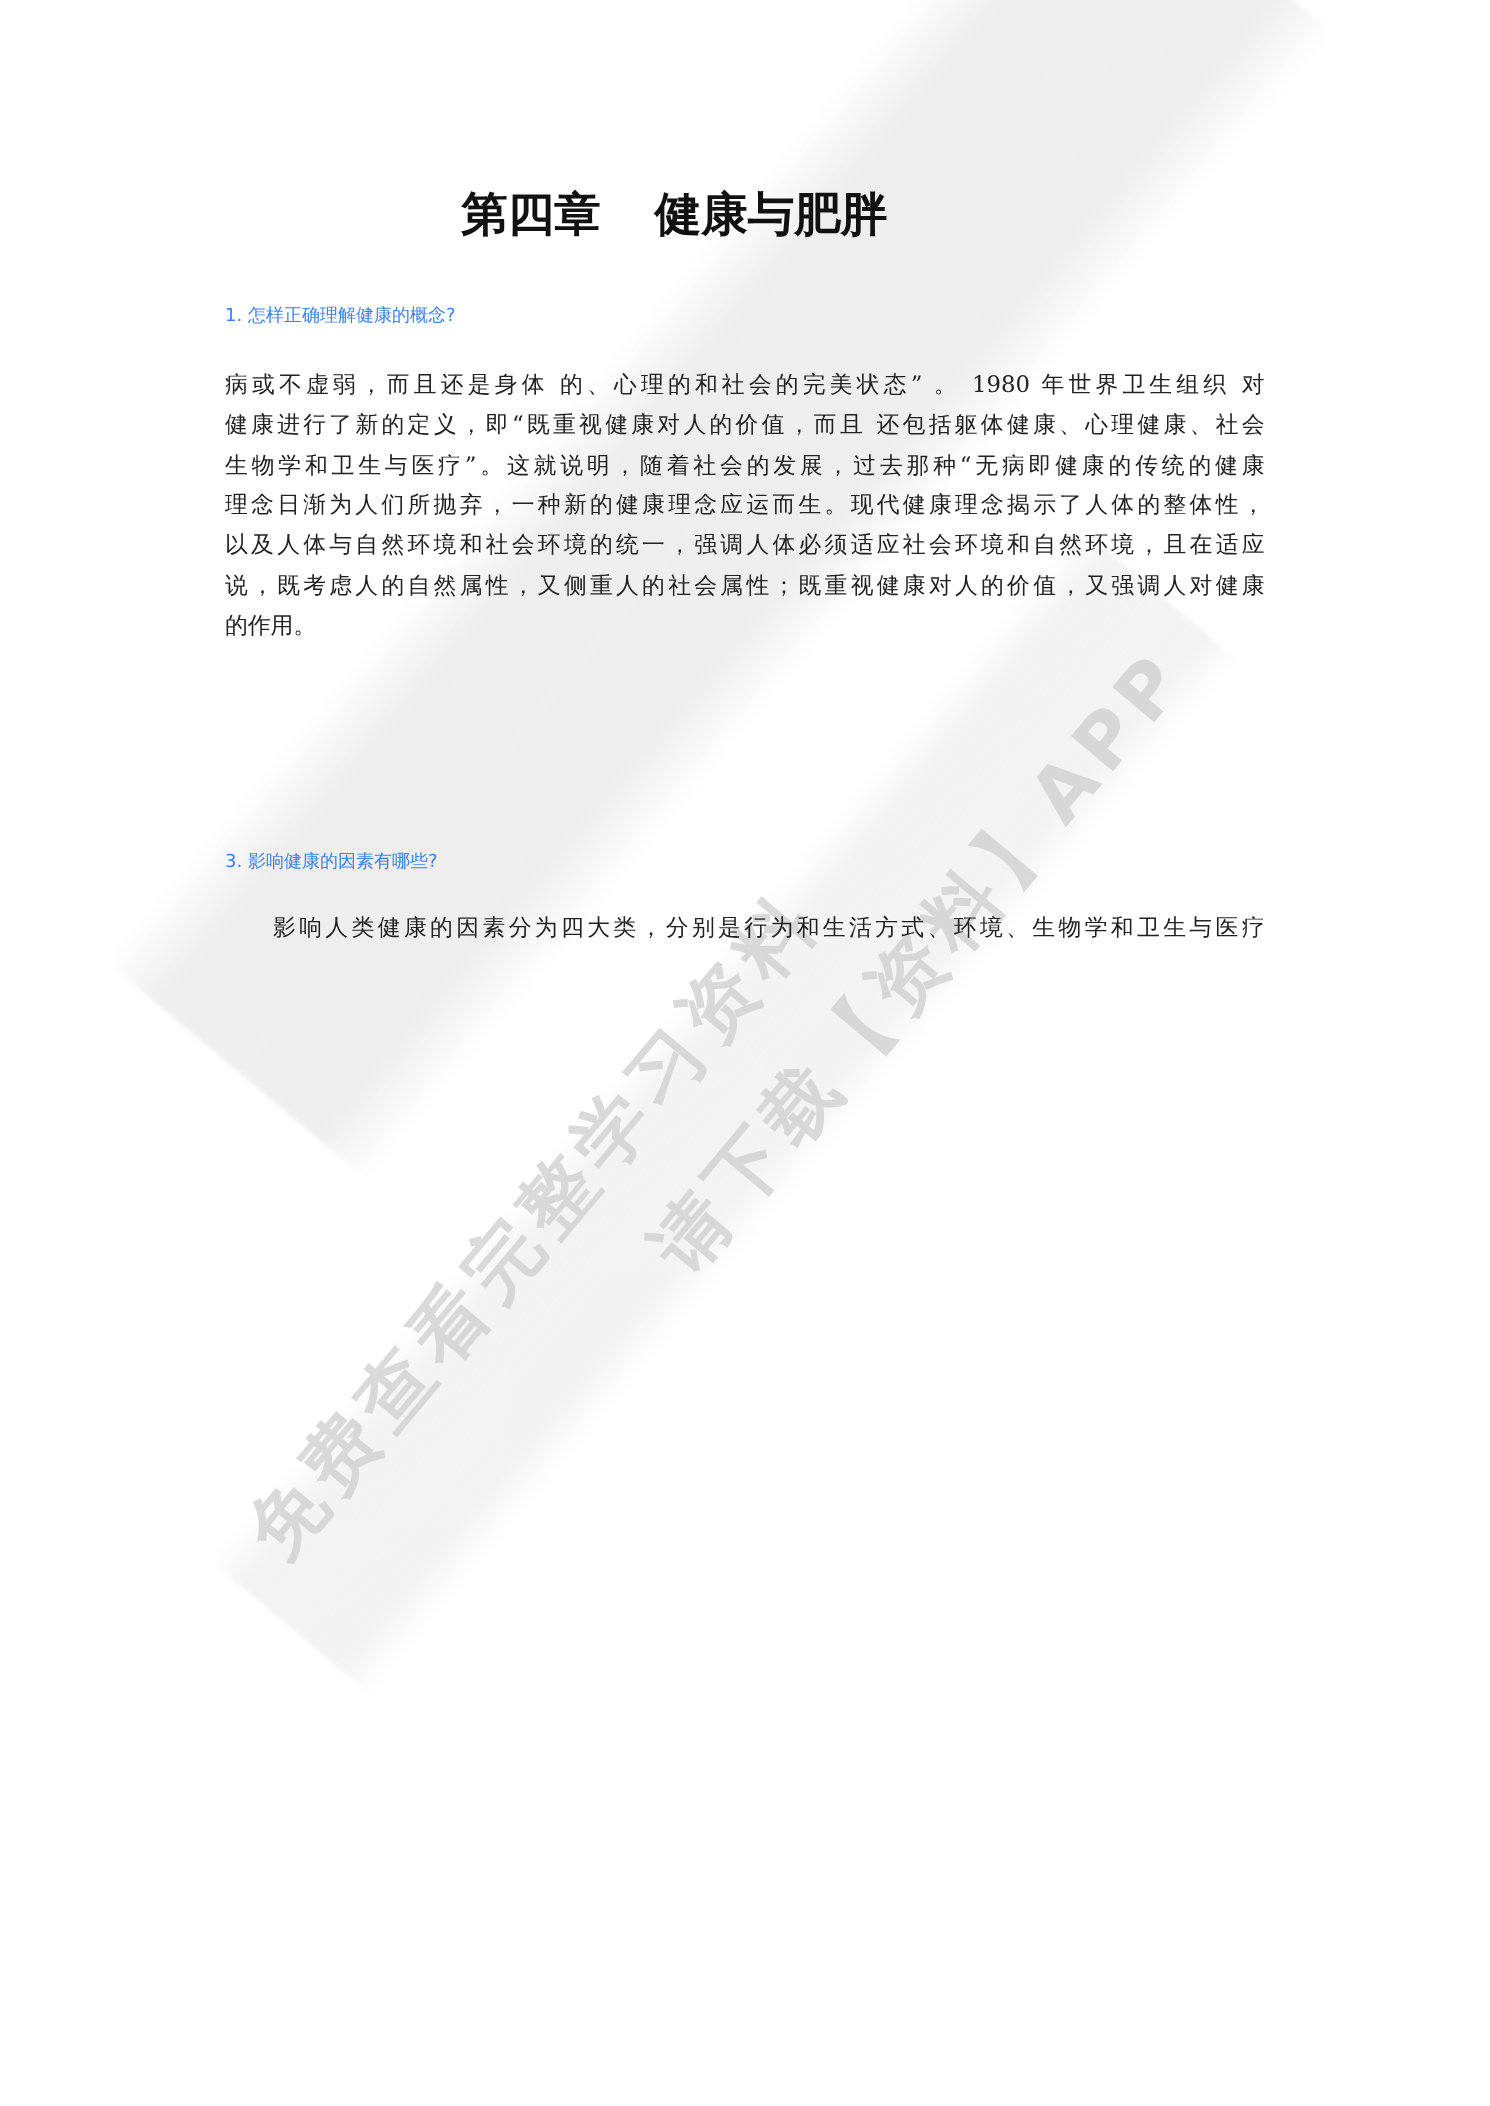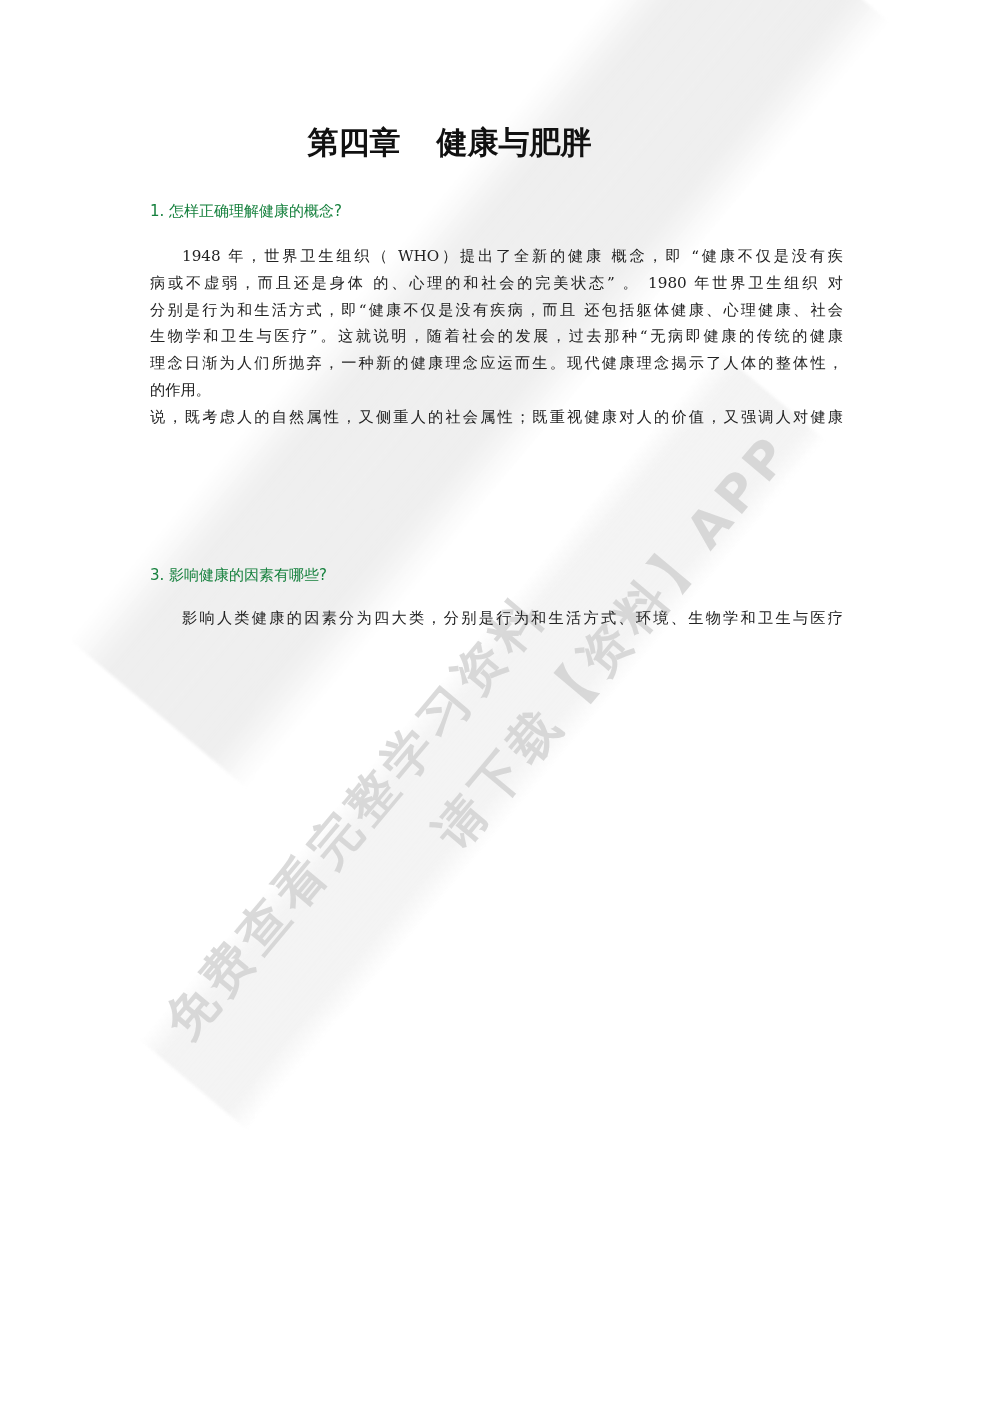--- a/index.html
+++ b/index.html
@@ -47,7 +47,7 @@
     .q-heading {
       position: absolute; left: 150px;
       font-family: "DejaVu Sans", sans-serif;
-      font-size: 15px; color: #15803d;
+      font-size: 12px; color: #3b82f6;
     }
     .q1 { top: 202px; }
     .q3 { top: 566px; }

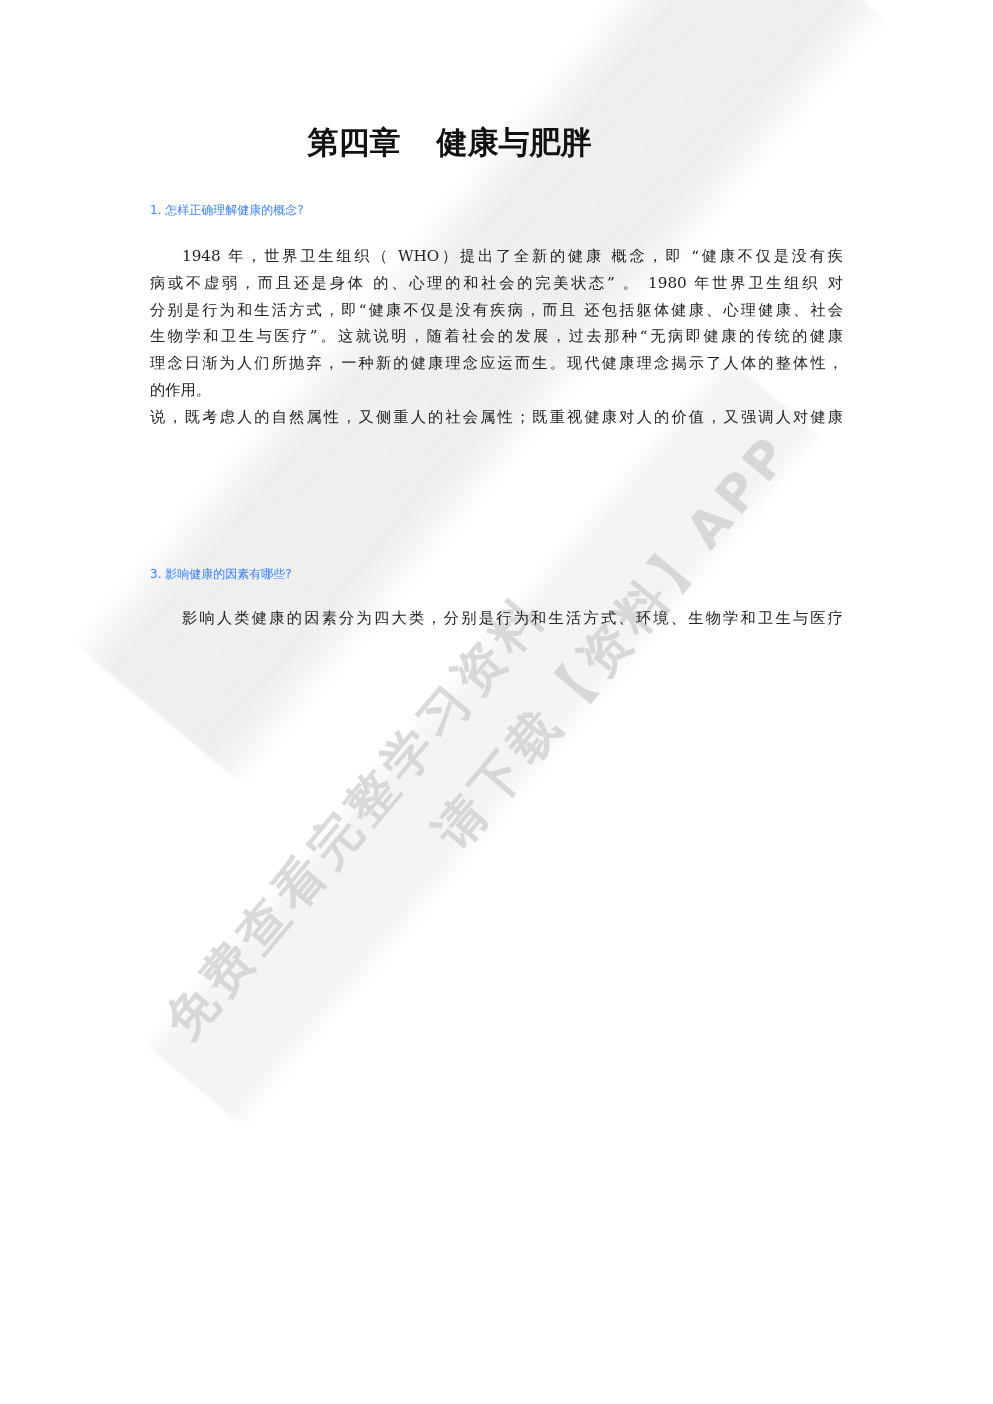--- a/index.html
+++ b/index.html
@@ -80,7 +80,6 @@
 
     <div class="q-heading q1">1. 怎样正确理解健康的概念?</div>
     <div class="para p1">
-      <span class="line indent">1948 年，世界卫生组织（ WHO）提出了全新的健康 概念，即 “健康不仅是没有疾</span>
       <span class="line">病或不虚弱，而且还是身体 的、心理的和社会的完美状态” 。 1980 年世界卫生组织 对</span>
       <span class="line">分别是行为和生活方式，即“健康不仅是没有疾病，而且 还包括躯体健康、心理健康、社会</span>
       <span class="line">生物学和卫生与医疗”。这就说明，随着社会的发展，过去那种“无病即健康的传统的健康</span>

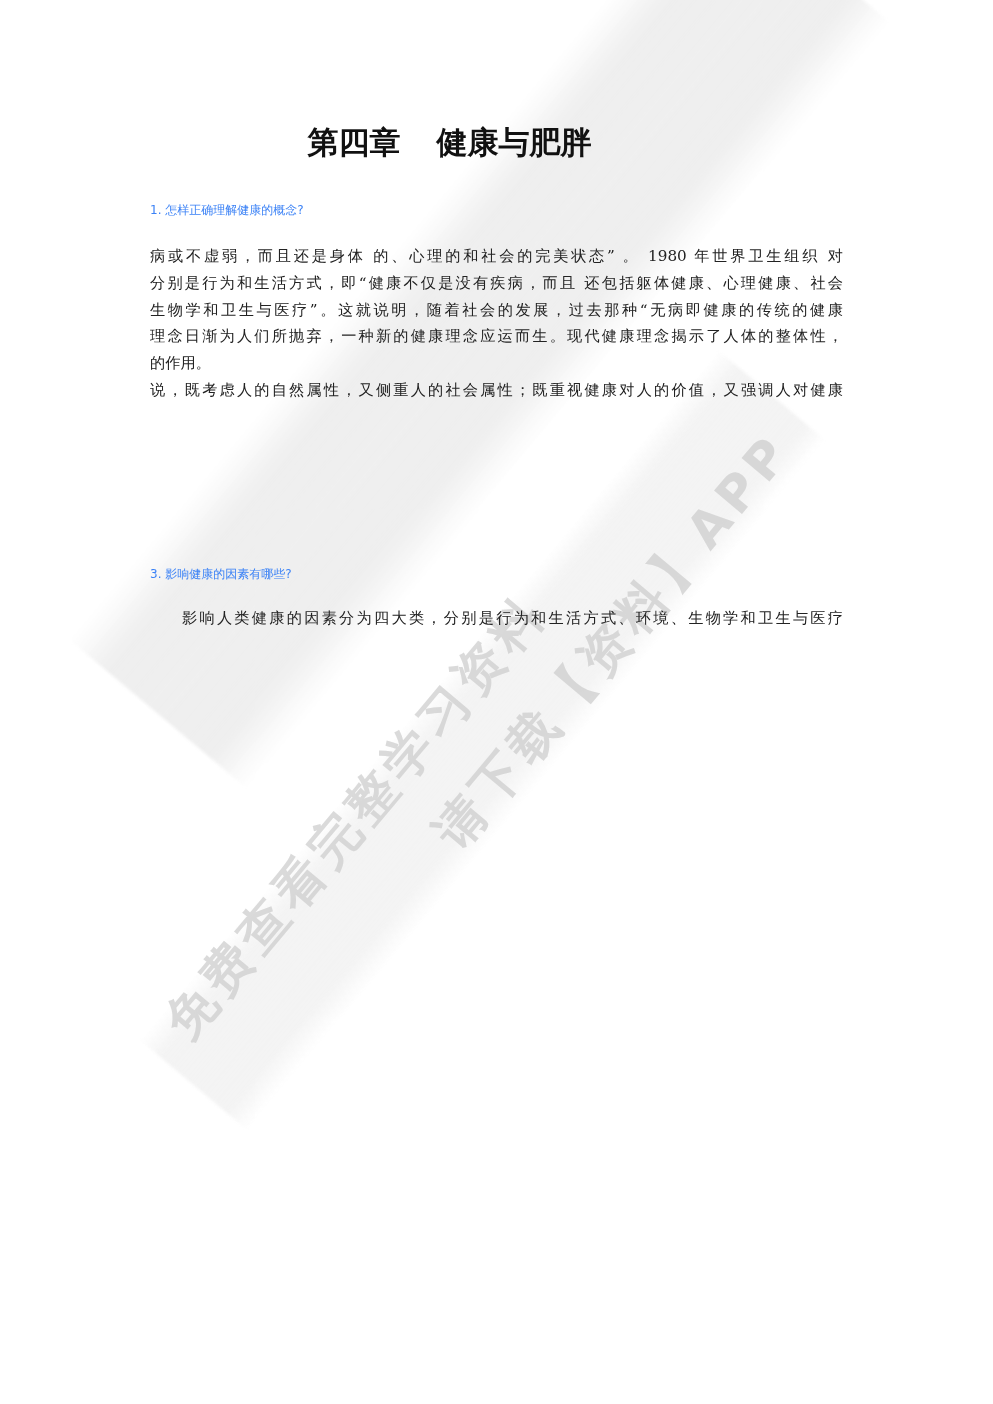--- a/index.html
+++ b/index.html
@@ -81,7 +81,7 @@
     <div class="q-heading q1">1. 怎样正确理解健康的概念?</div>
     <div class="para p1">
       <span class="line">病或不虚弱，而且还是身体 的、心理的和社会的完美状态” 。 1980 年世界卫生组织 对</span>
-      <span class="line">分别是行为和生活方式，即“健康不仅是没有疾病，而且 还包括躯体健康、心理健康、社会</span>
+      <span class="line">健康进行了新的定义，即“既重视健康对人的价值，而且 还包括躯体健康、心理健康、社会</span>
       <span class="line">生物学和卫生与医疗”。这就说明，随着社会的发展，过去那种“无病即健康的传统的健康</span>
       <span class="line">理念日渐为人们所抛弃，一种新的健康理念应运而生。现代健康理念揭示了人体的整体性，</span>
       <span class="line last">的作用。</span>

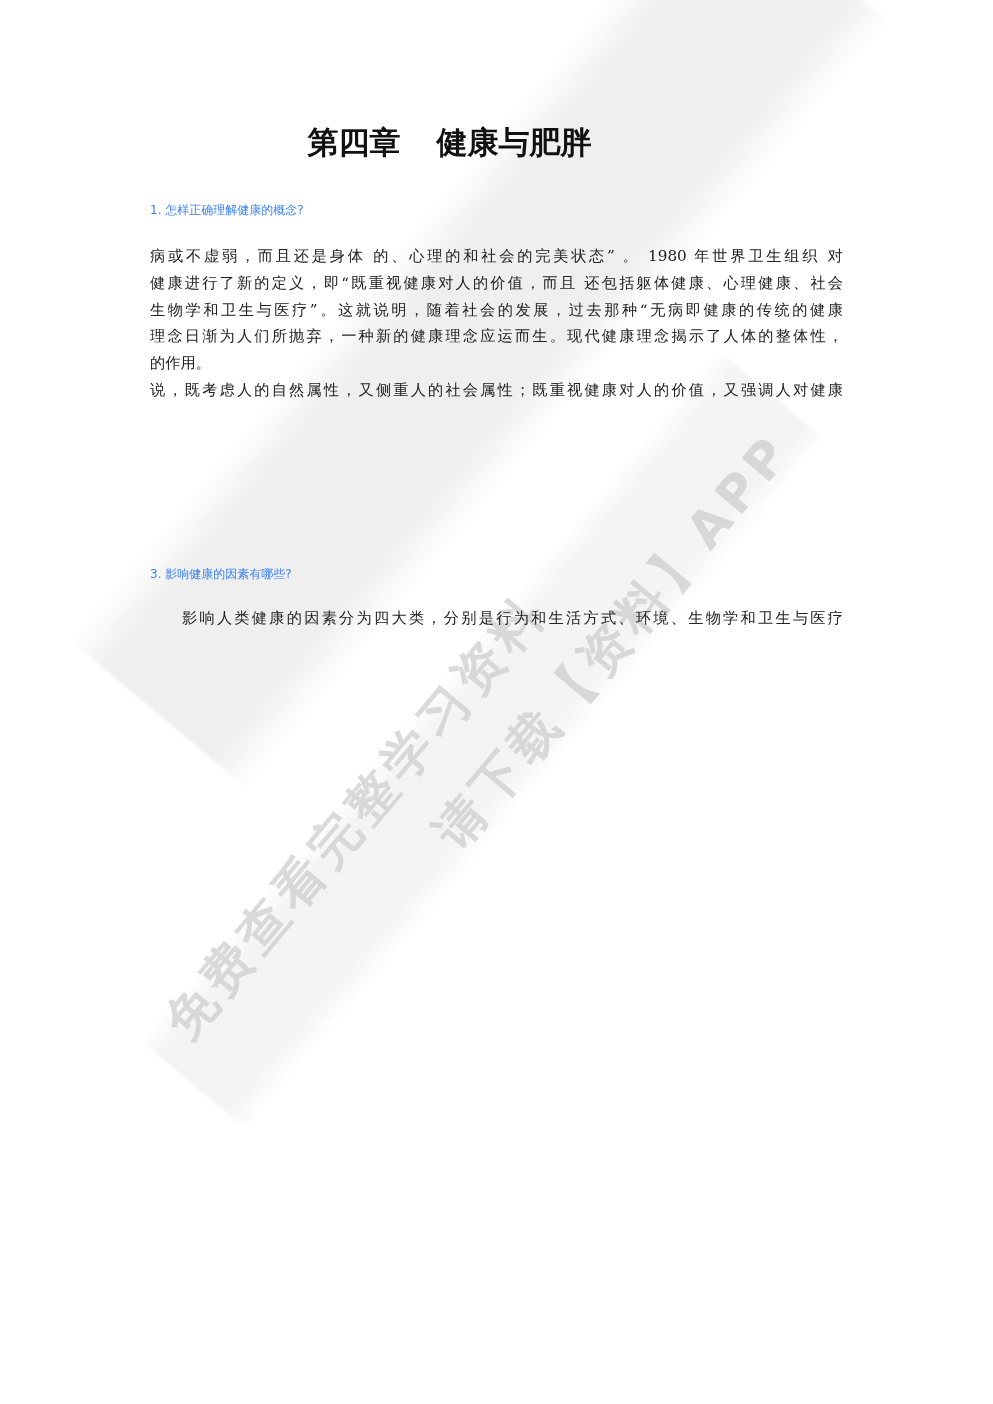--- a/index.html
+++ b/index.html
@@ -84,6 +84,7 @@
       <span class="line">健康进行了新的定义，即“既重视健康对人的价值，而且 还包括躯体健康、心理健康、社会</span>
       <span class="line">生物学和卫生与医疗”。这就说明，随着社会的发展，过去那种“无病即健康的传统的健康</span>
       <span class="line">理念日渐为人们所抛弃，一种新的健康理念应运而生。现代健康理念揭示了人体的整体性，</span>
+      <span class="line">以及人体与自然环境和社会环境的统一，强调人体必须适应社会环境和自然环境，且在适应</span>
       <span class="line last">的作用。</span>
       <span class="line">说，既考虑人的自然属性，又侧重人的社会属性；既重视健康对人的价值，又强调人对健康</span>
     </div>

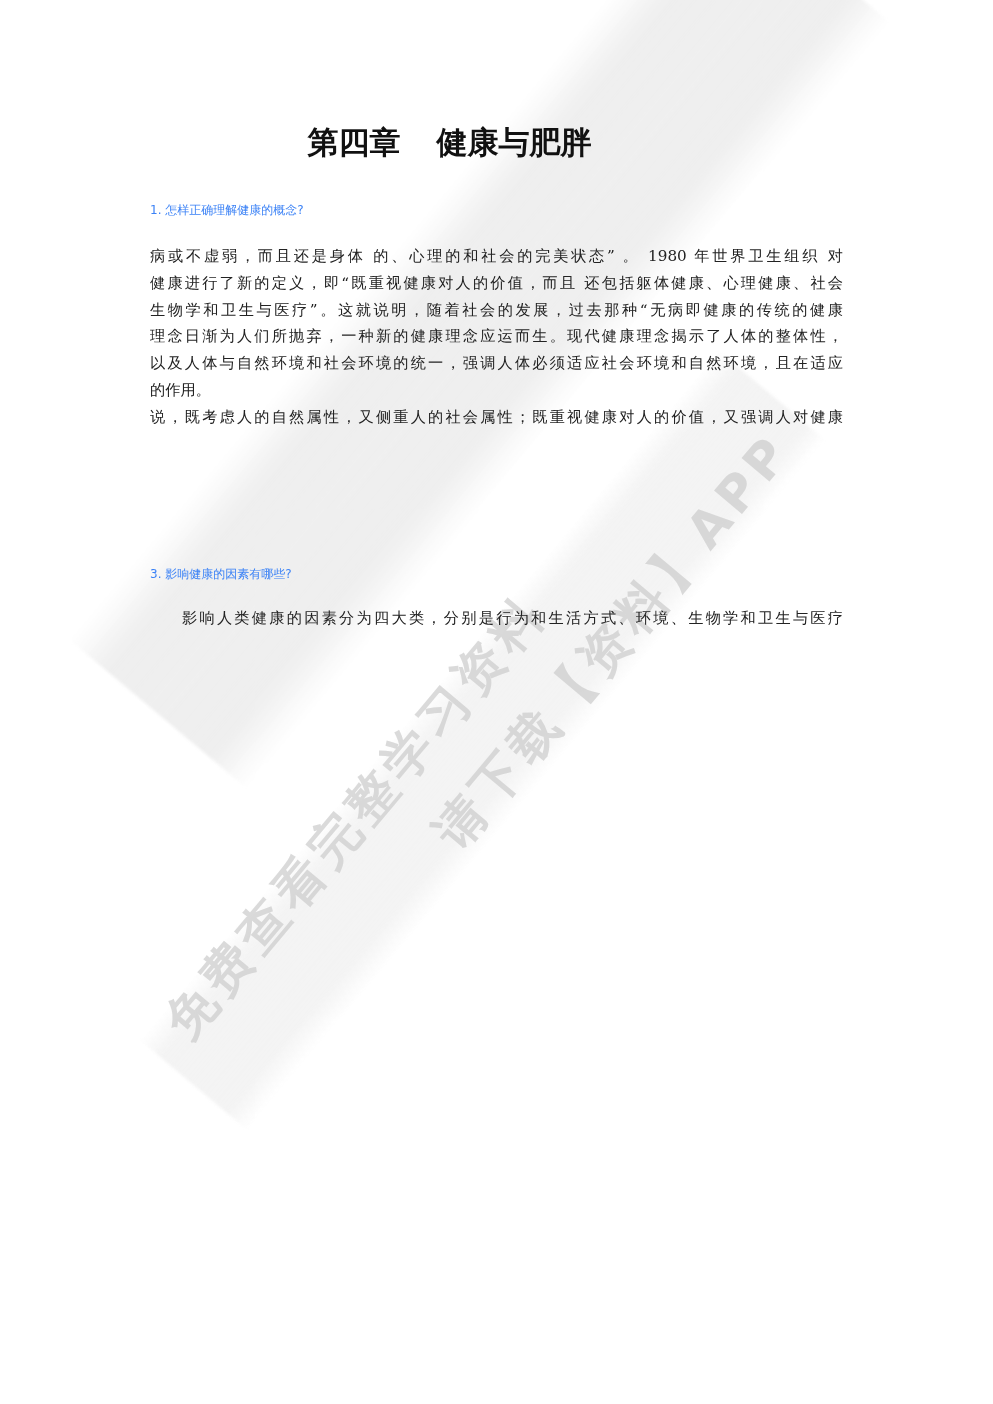--- a/index.html
+++ b/index.html
@@ -85,8 +85,8 @@
       <span class="line">生物学和卫生与医疗”。这就说明，随着社会的发展，过去那种“无病即健康的传统的健康</span>
       <span class="line">理念日渐为人们所抛弃，一种新的健康理念应运而生。现代健康理念揭示了人体的整体性，</span>
       <span class="line">以及人体与自然环境和社会环境的统一，强调人体必须适应社会环境和自然环境，且在适应</span>
+      <span class="line">说，既考虑人的自然属性，又侧重人的社会属性；既重视健康对人的价值，又强调人对健康</span>
       <span class="line last">的作用。</span>
-      <span class="line">说，既考虑人的自然属性，又侧重人的社会属性；既重视健康对人的价值，又强调人对健康</span>
     </div>
 
     <div class="q-heading q3">3. 影响健康的因素有哪些?</div>

